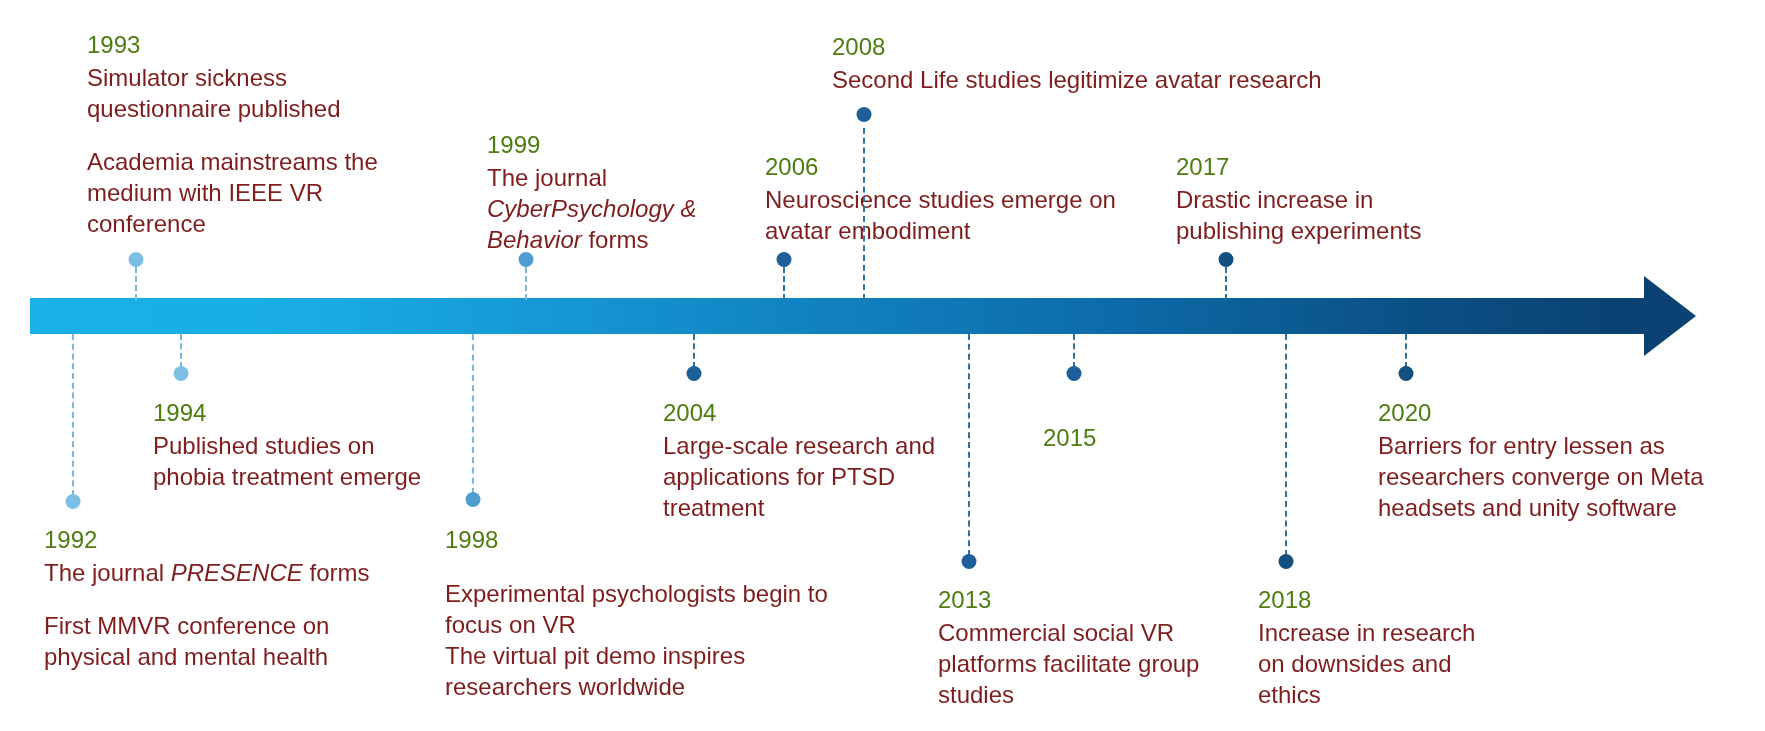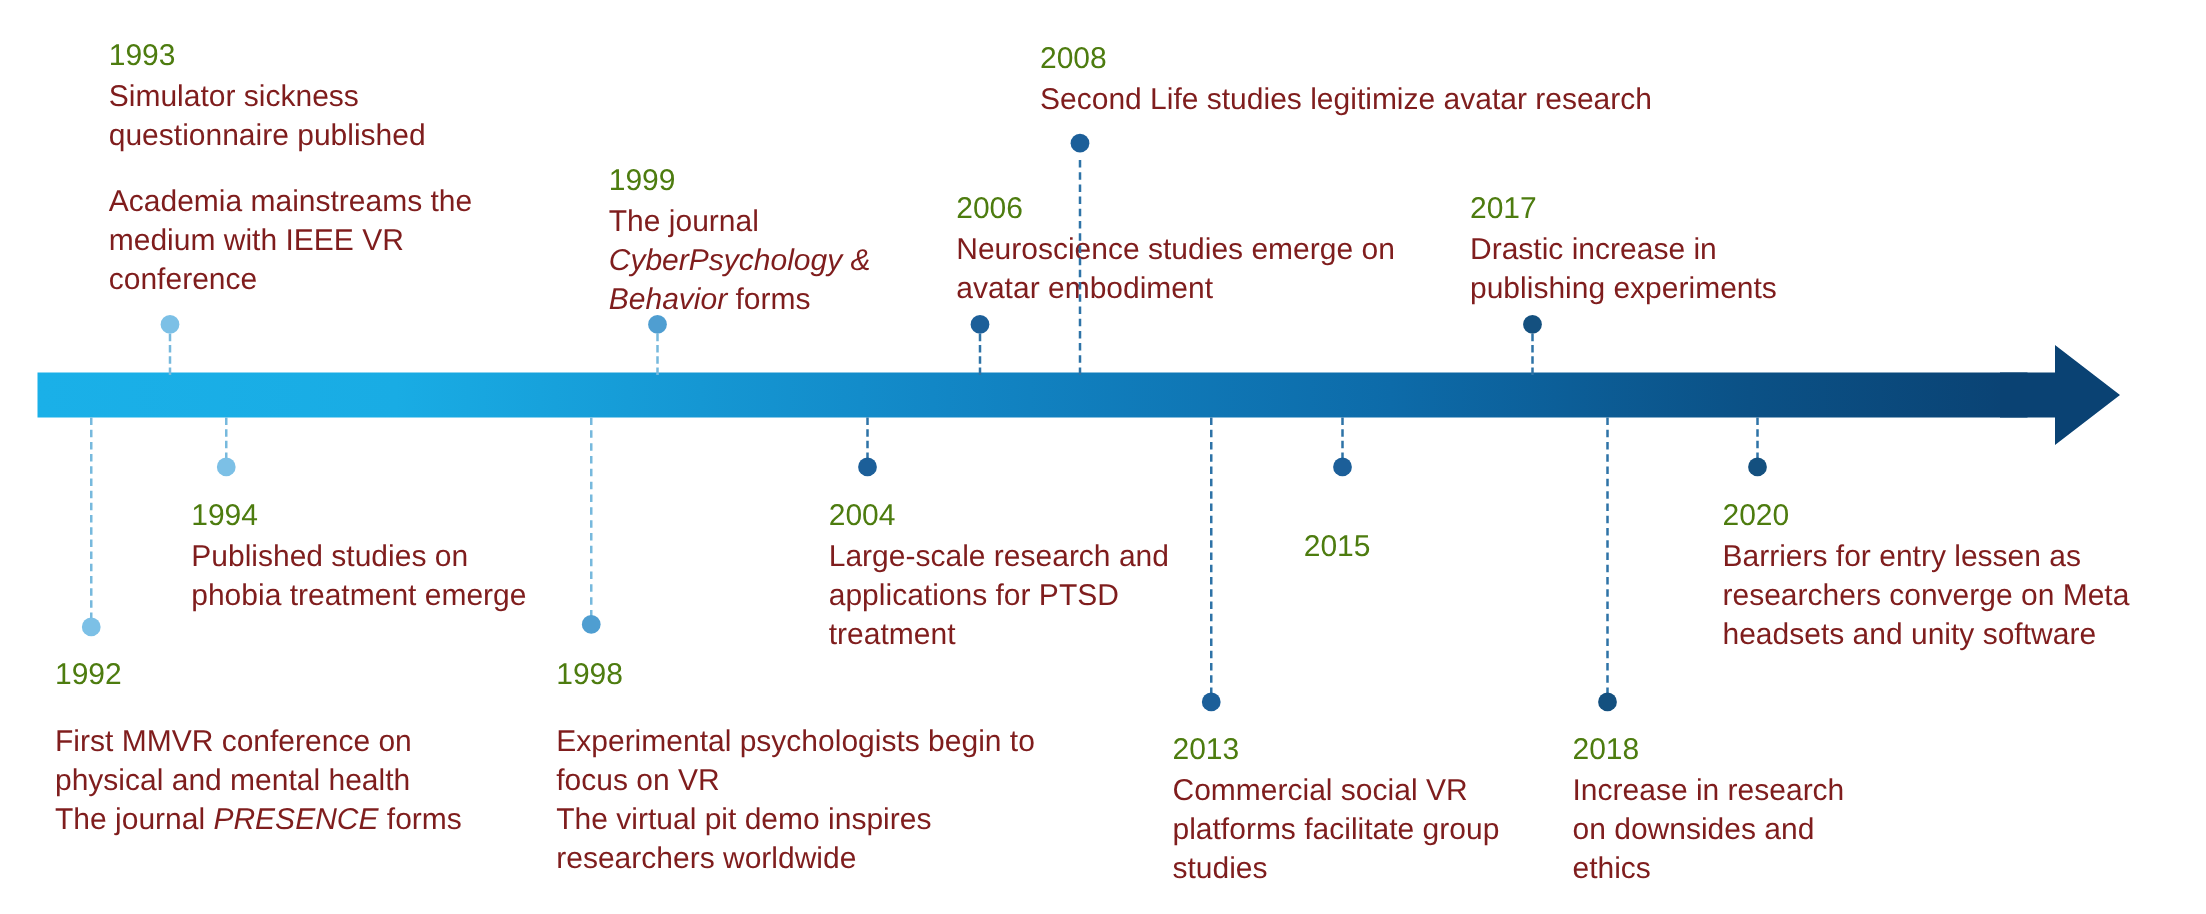--- a/index.html
+++ b/index.html
@@ -131,8 +131,8 @@
   <div class="dot" style="left:73px; top:494px;"></div>
   <div class="entry" style="left:44px; top:523px; width:360px;">
     <div class="year">1992</div>
+    <div class="desc"><span>The journal </span><em>PRESENCE</em><span> forms</span></div>
     <div class="desc second">First MMVR conference on physical and mental health</div>
-    <div class="desc"><span>The journal </span><em>PRESENCE</em><span> forms</span></div>
   </div>
 
   <div class="connector" style="left:180px; top:334px; height:34px;"></div>

